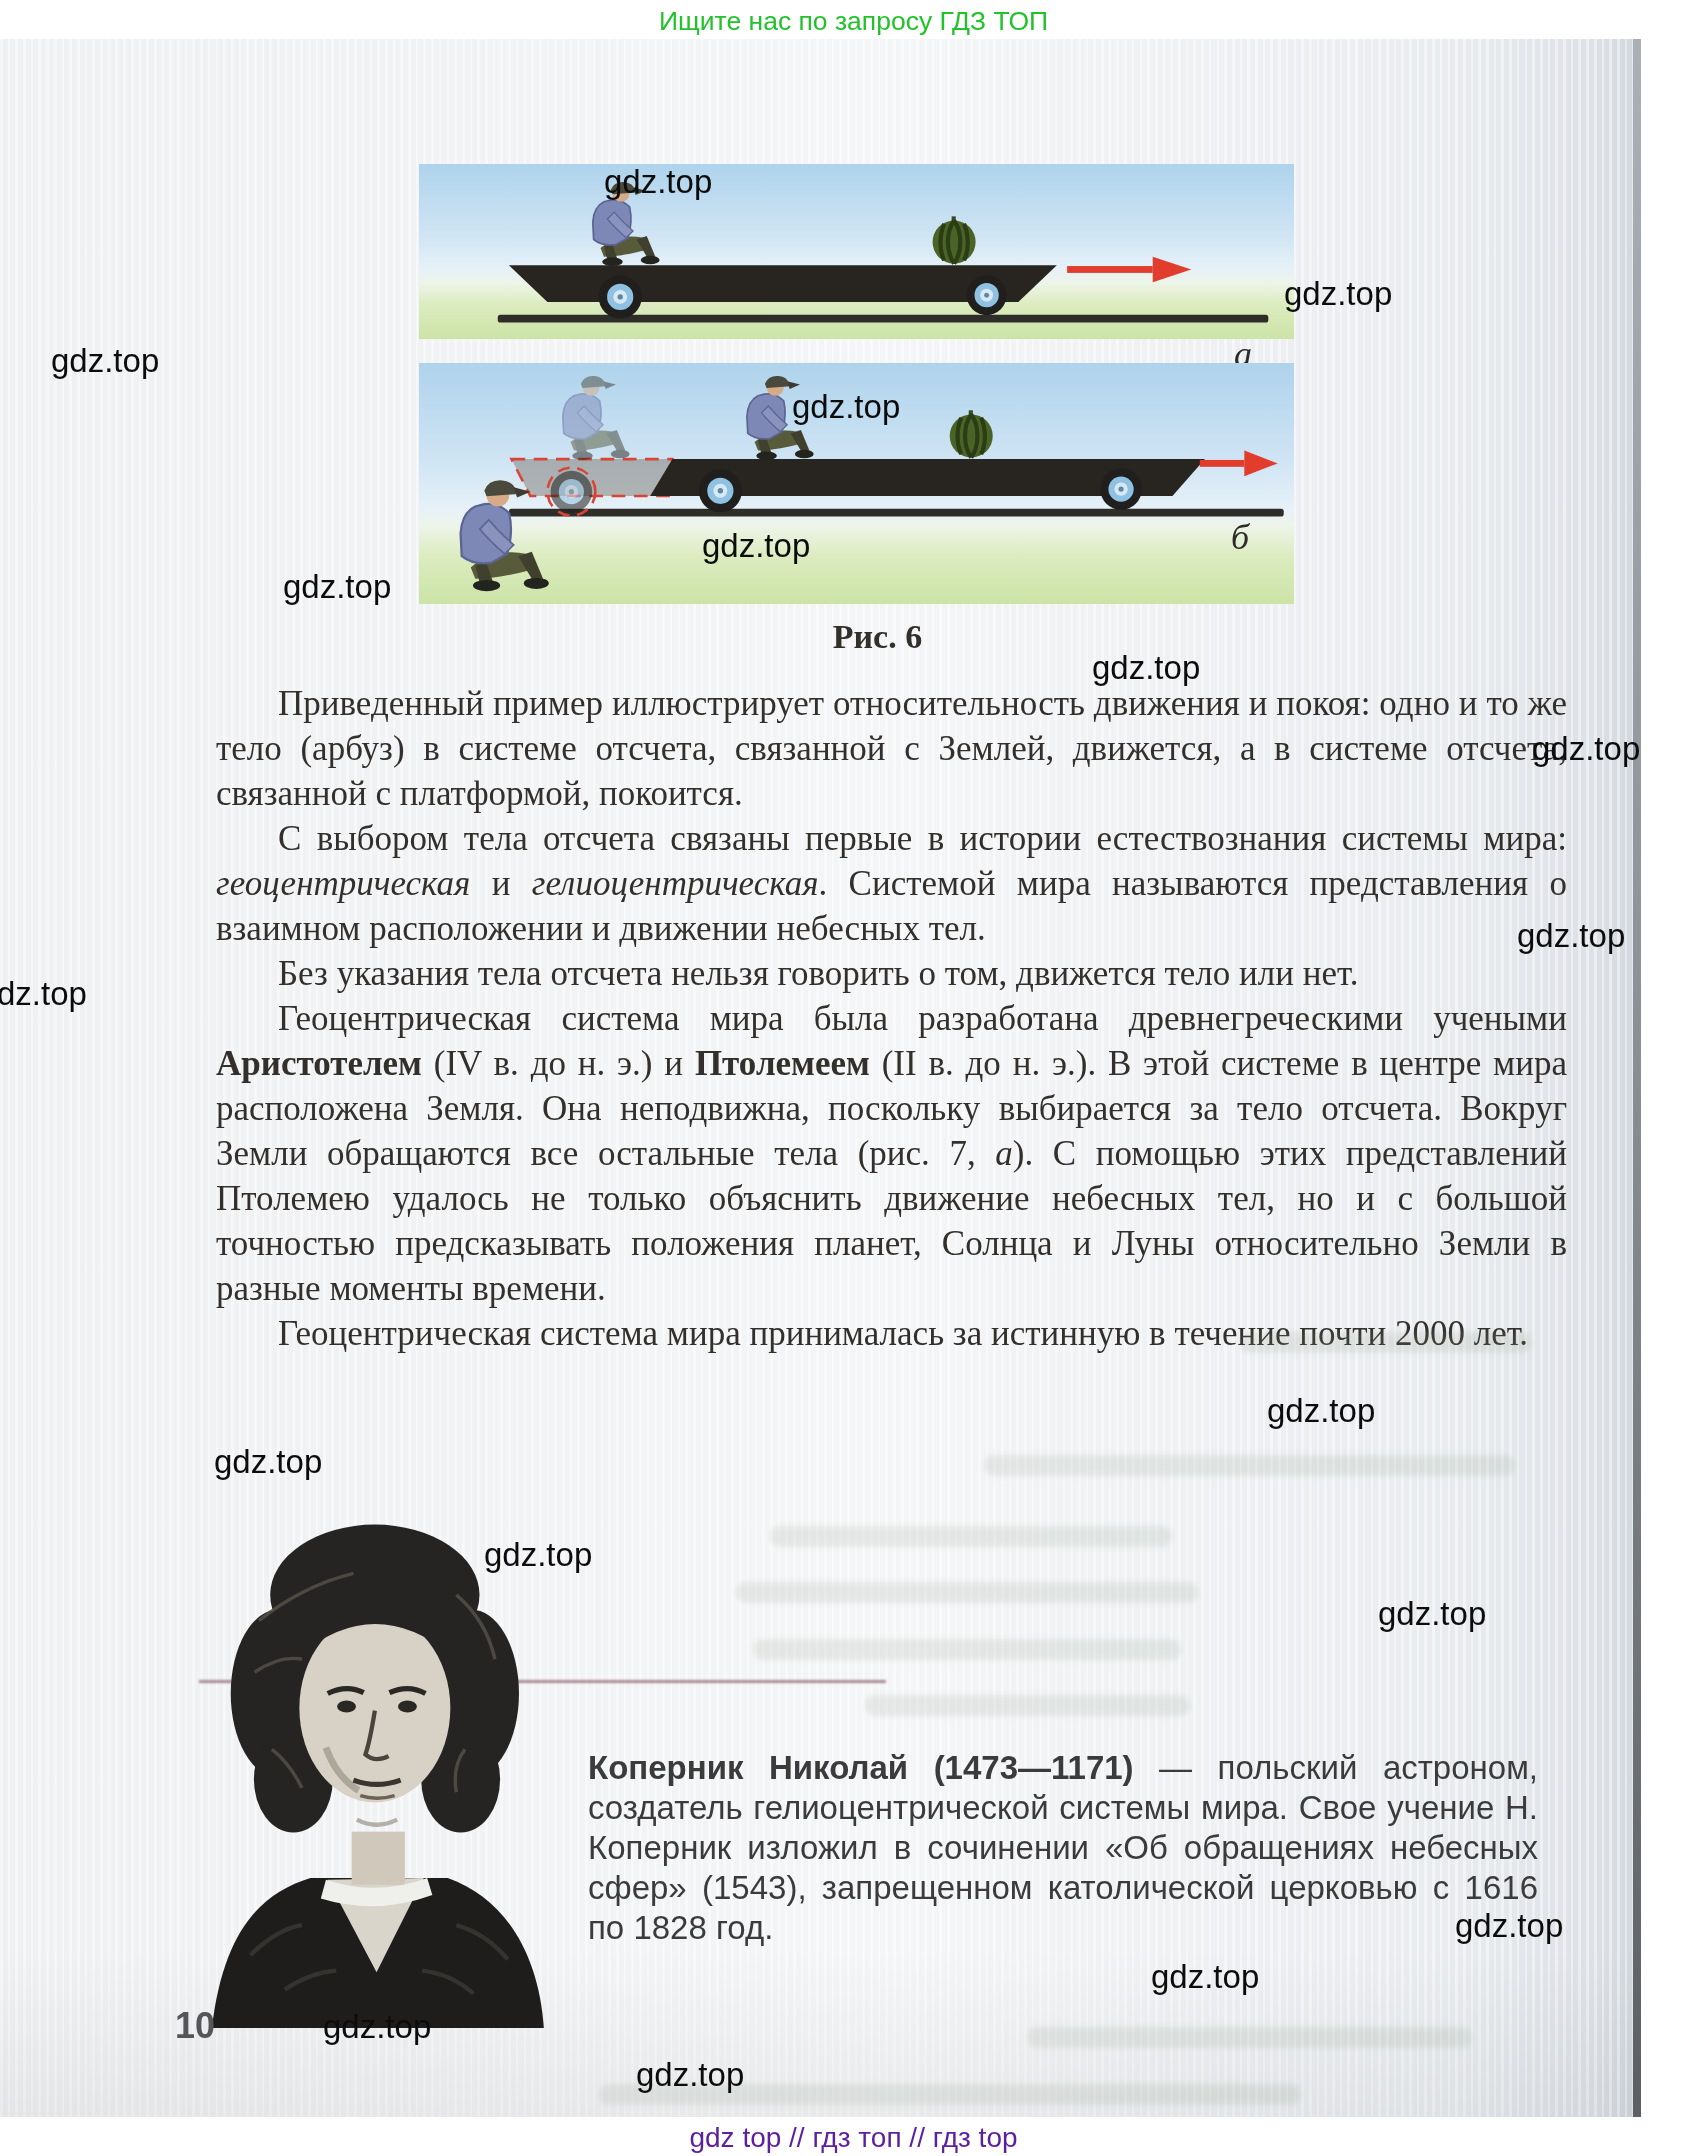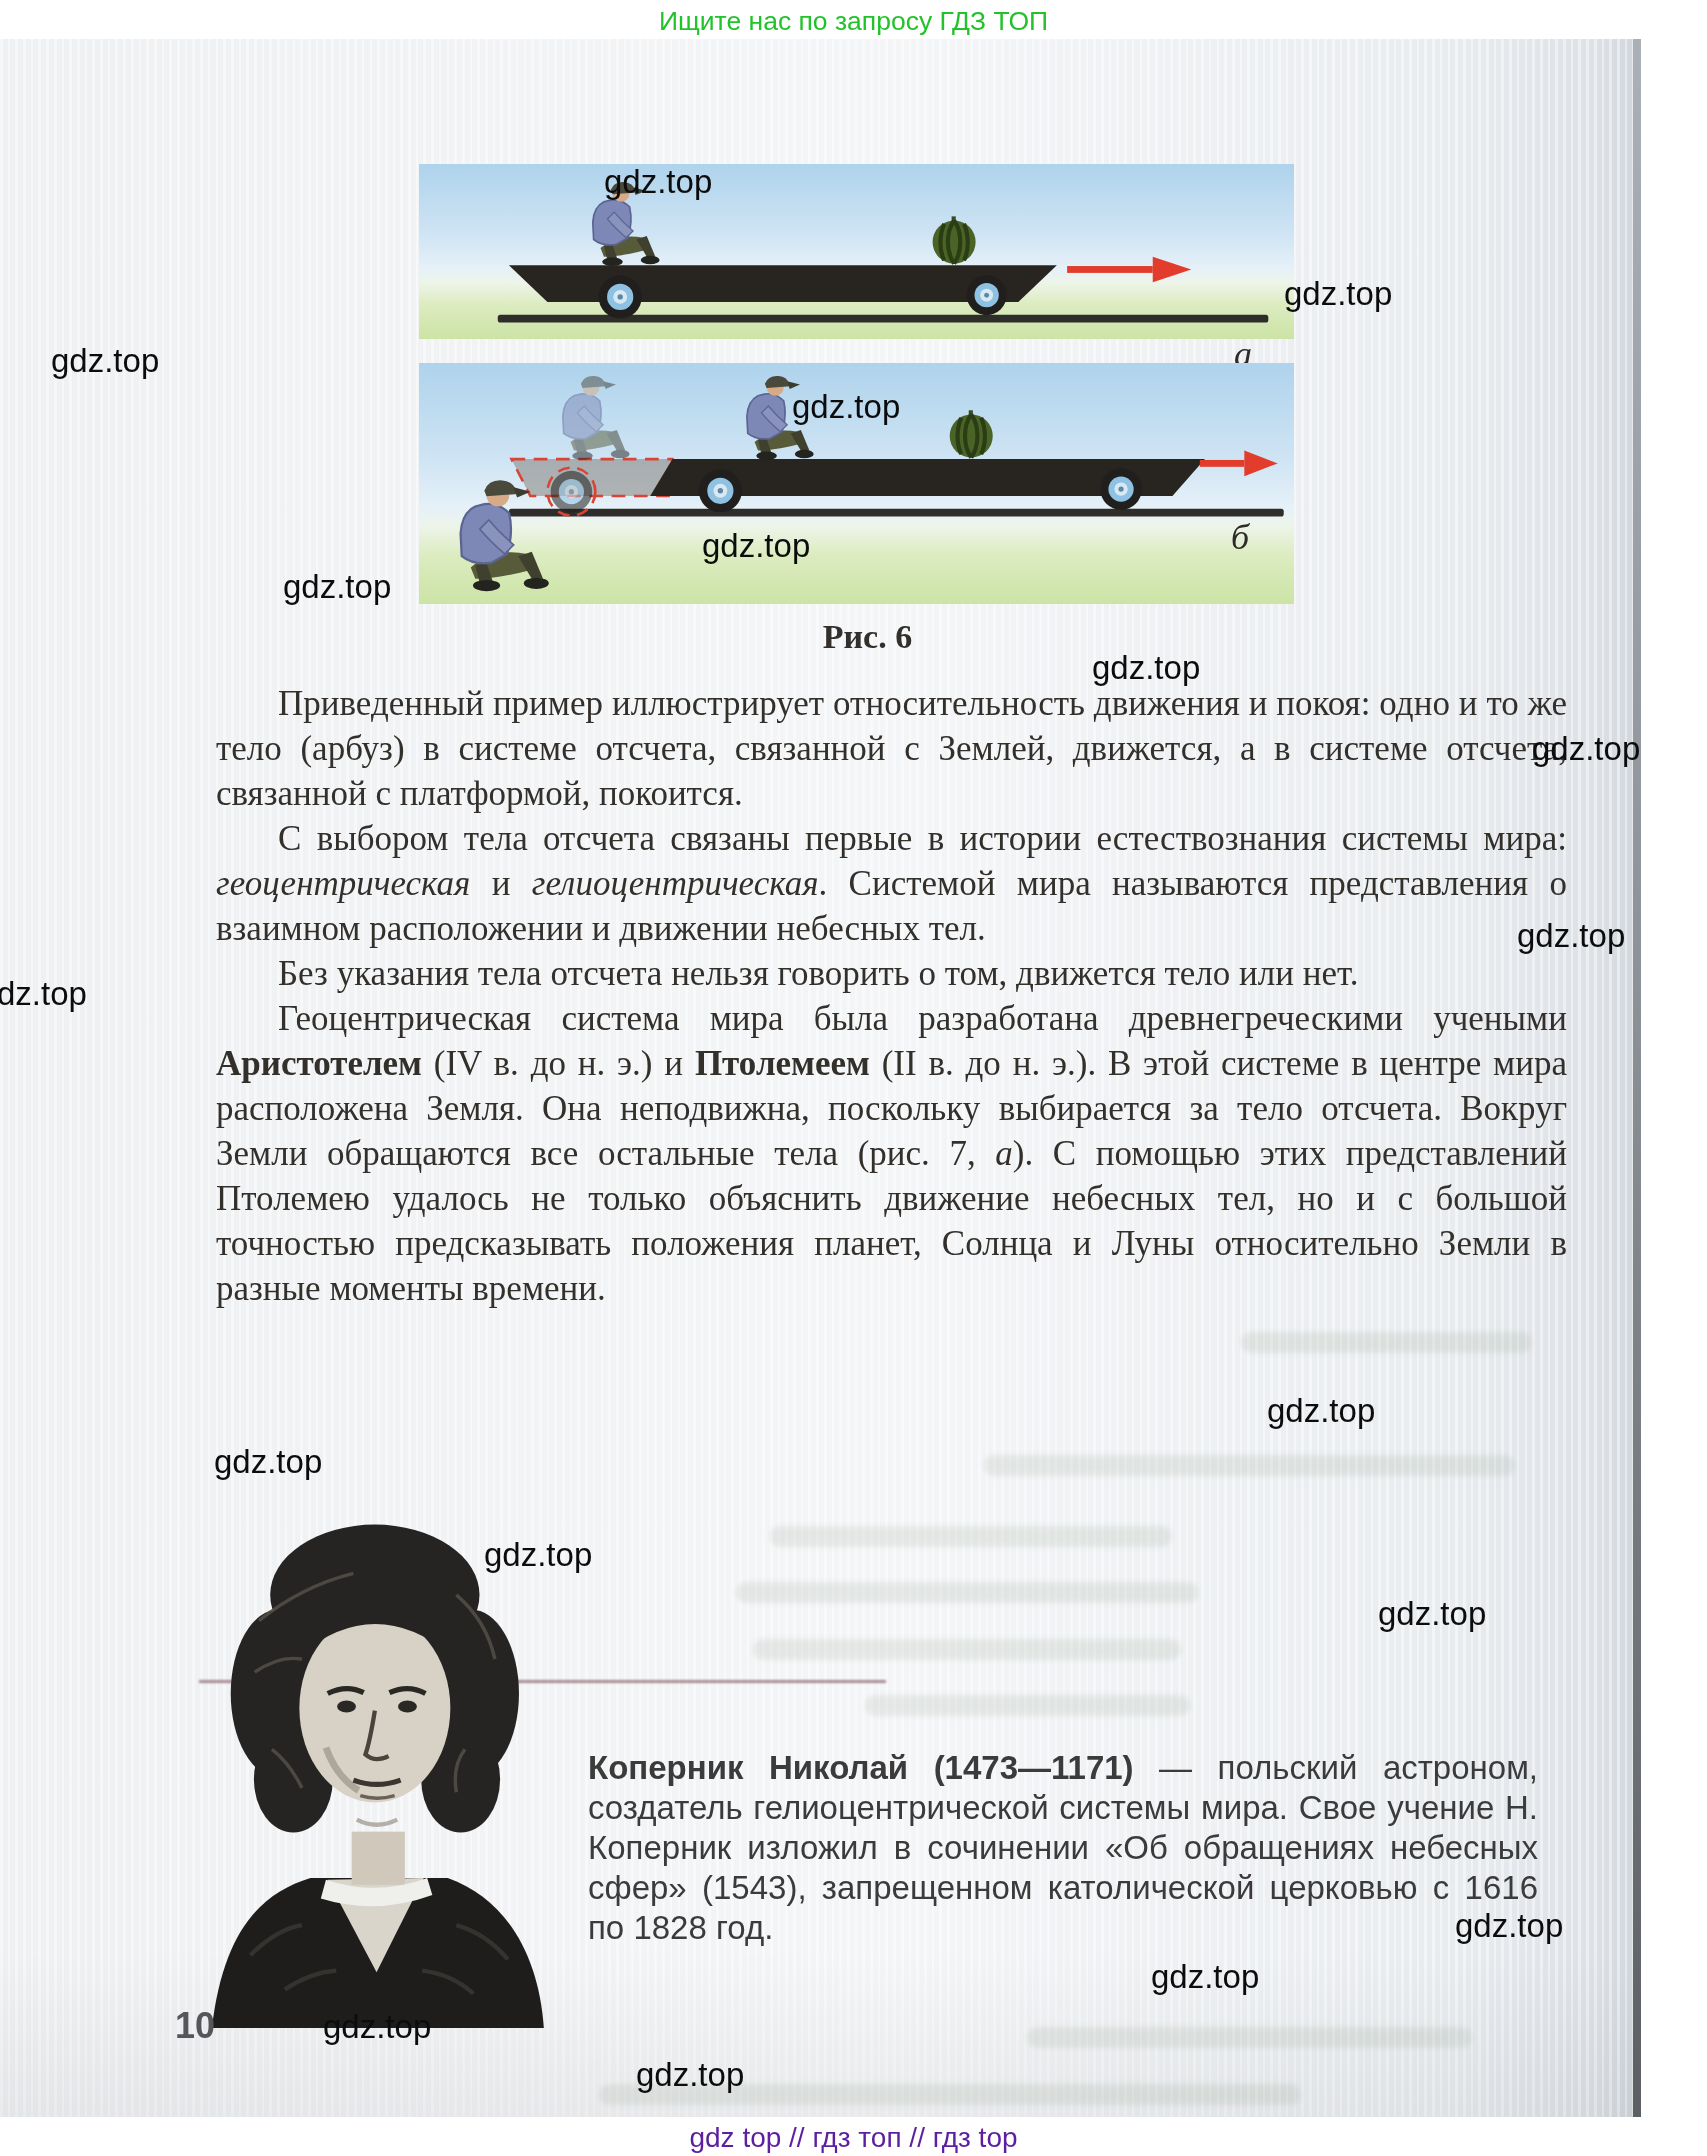--- a/index.html
+++ b/index.html
@@ -36,7 +36,7 @@
   .plabel{position:absolute;font:italic 36px/1 "Liberation Serif",serif;color:#2e2c28;}
   .plabel-a{left:1234px;top:336px;}
   .plabel-b{left:1231px;top:519px;}
-  .figcaption{position:absolute;left:430px;top:618px;width:875px;text-align:center;
+  .figcaption{position:absolute;left:440px;top:618px;width:875px;text-align:center;
     font:bold 34px/1.1 "Liberation Serif",serif;color:#33302c;}
 
   .bodytext{position:absolute;left:184px;top:681px;width:1351px;

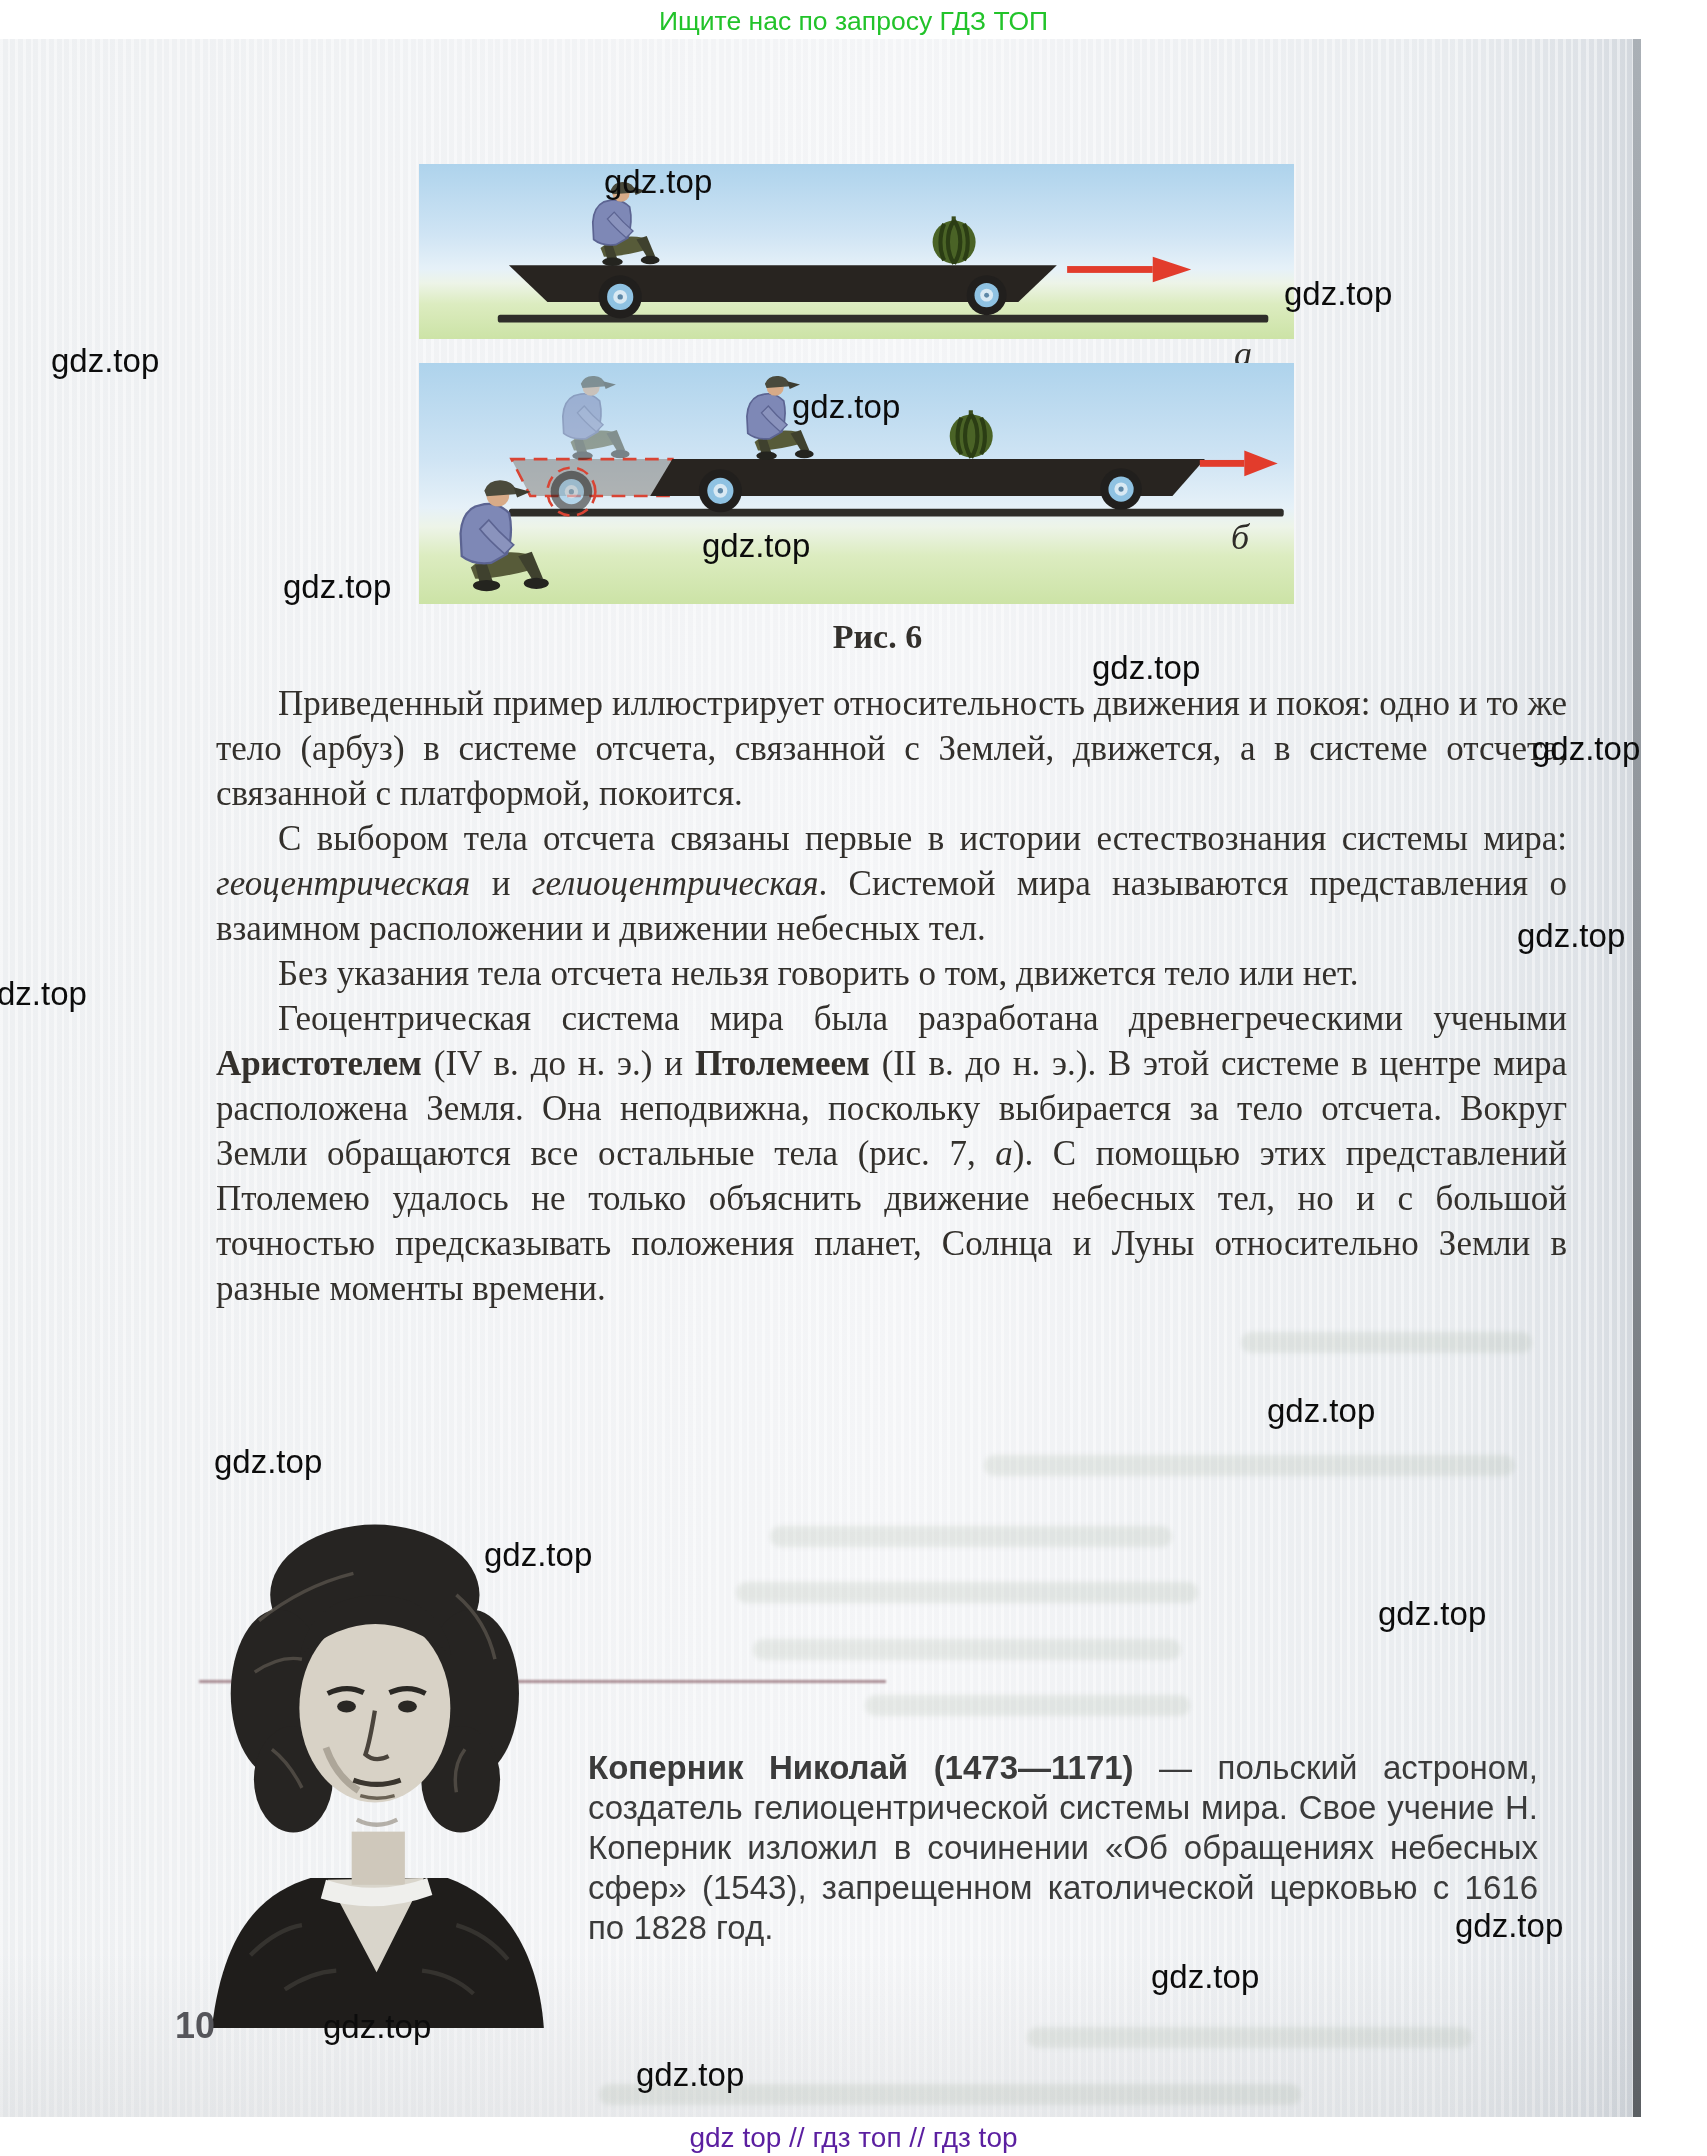--- a/index.html
+++ b/index.html
@@ -148,6 +148,7 @@
     <p><span>С выбором тела отсчета связаны первые в истории естествознания системы мира: </span><span class="r-i">геоцентрическая</span><span> и </span><span class="r-i">гелиоцентрическая</span><span>. Системой мира называются представления о взаимном расположении и движении небесных тел.</span></p>
     <p><span>Без указания тела отсчета нельзя говорить о том, движется тело или нет.</span></p>
     <p><span>Геоцентрическая система мира была разработана древнегреческими учеными </span><span class="r-b">Аристотелем</span><span> (IV в. до н. э.) и </span><span class="r-b">Птолемеем</span><span> (II в. до н. э.). В этой системе в центре мира расположена Земля. Она неподвижна, поскольку выбирается за тело отсчета. Вокруг Земли обращаются все остальные тела (рис. 7, </span><span class="r-i">а</span><span>). С помощью этих представлений Птолемею удалось не только объяснить движение небесных тел, но и с большой точностью предсказывать положения планет, Солнца и Луны относительно Земли в разные моменты времени.</span></p>
+    <p><span>Геоцентрическая система мира принималась за истинную в течение почти 2000 лет.</span></p>
   </div>
 
   <div class="bleed" style="left:770px;top:1526px;width:402px"></div>

